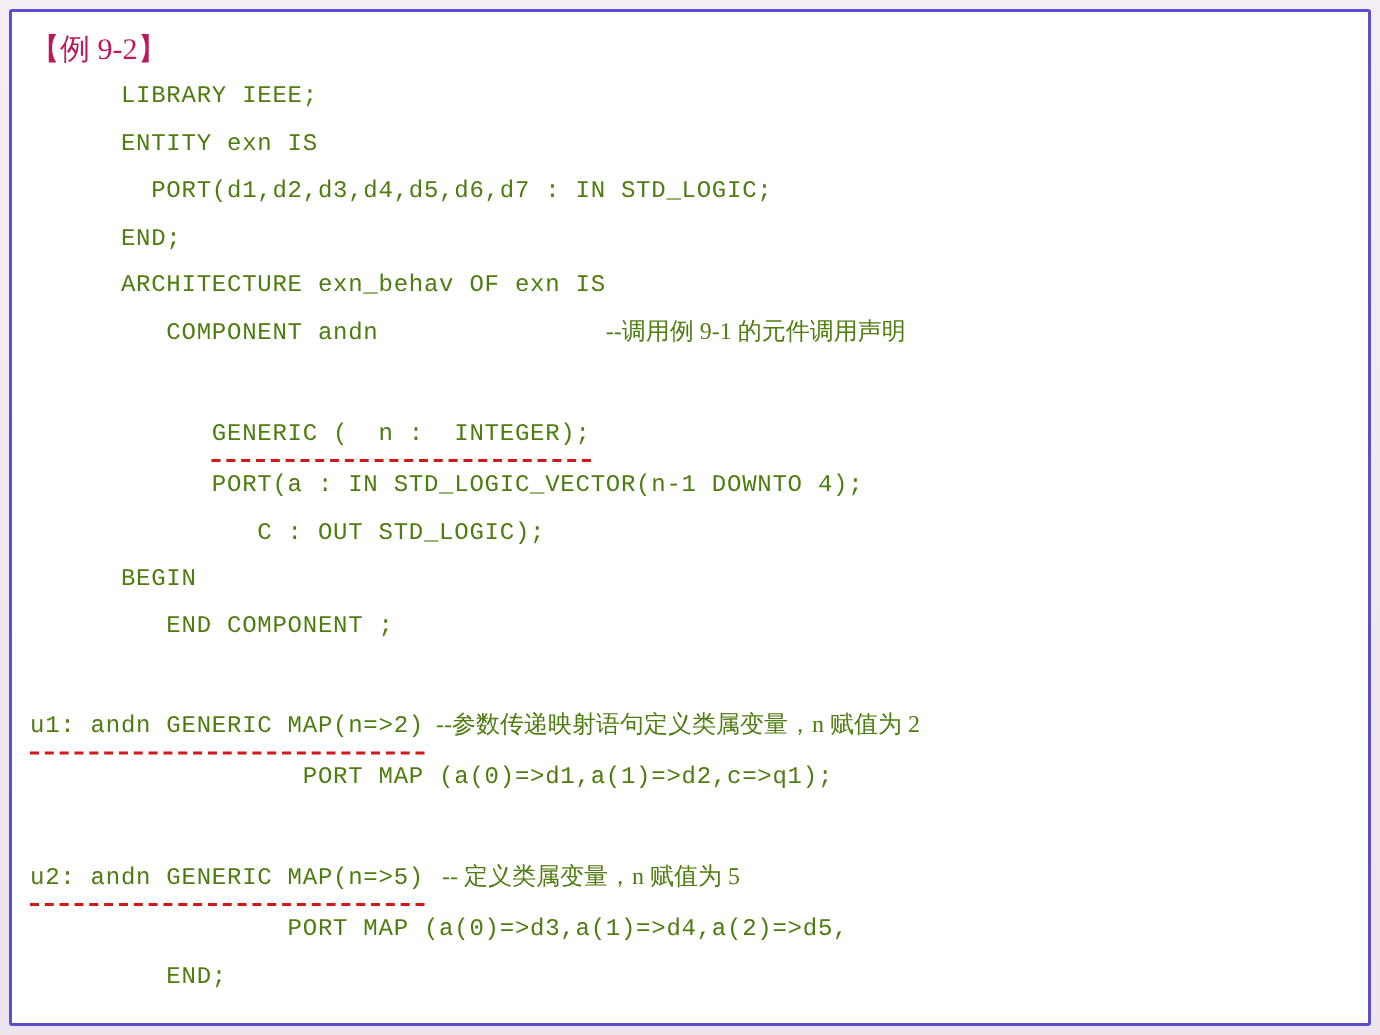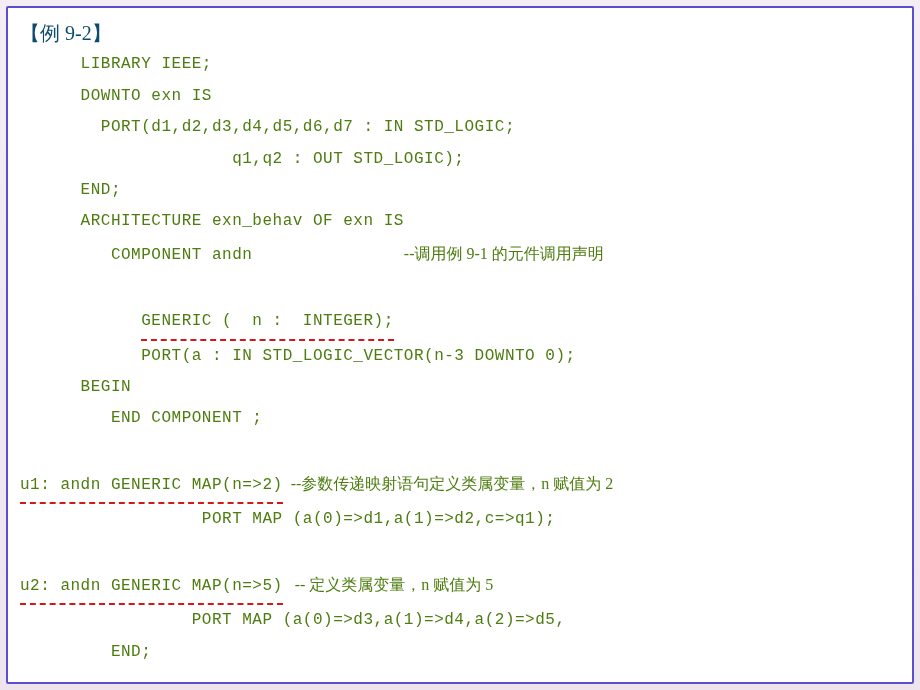--- a/index.html
+++ b/index.html
@@ -40,7 +40,7 @@
     font-family: "SimSun", serif;
     font-size: 20px;
     line-height: 31.4px;
-    color: #0c4a6e;
+    color: #be185d;
     margin-top: 13px;
   }
   .cn {

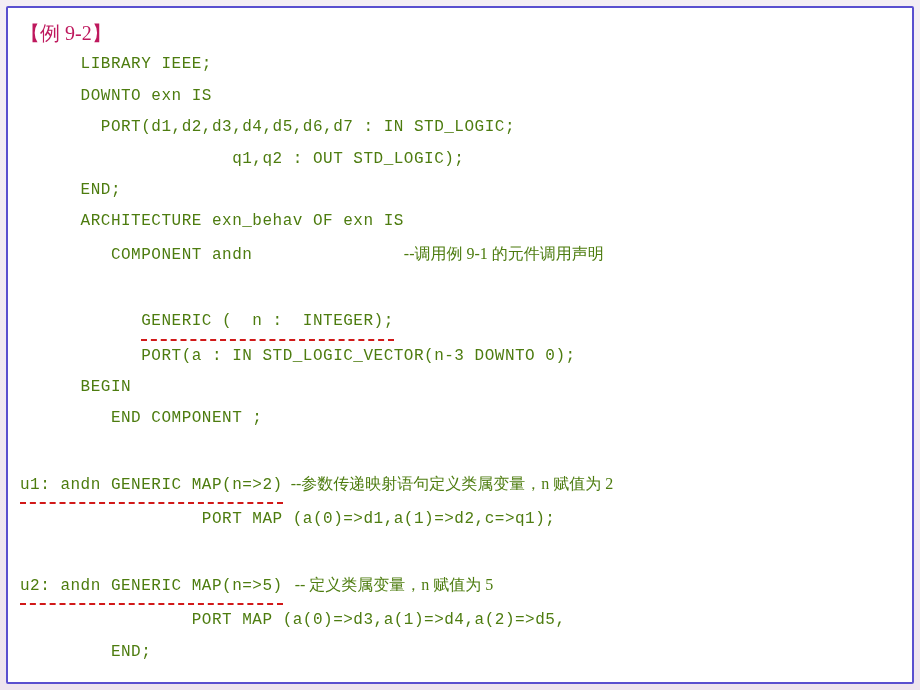--- a/index.html
+++ b/index.html
@@ -70,7 +70,7 @@
     <span class="title">【例 9-2】</span>
 
     <span class="code code-line">      LIBRARY IEEE;</span>
-    <span class="code code-line">      DOWNTO exn IS</span>
+    <span class="code code-line">      ENTITY exn IS</span>
     <span class="code code-line">        PORT(d1,d2,d3,d4,d5,d6,d7 : IN STD_LOGIC;</span>
     <span class="code code-line">                     q1,q2 : OUT STD_LOGIC);</span>
     <span class="code code-line">      END;</span>

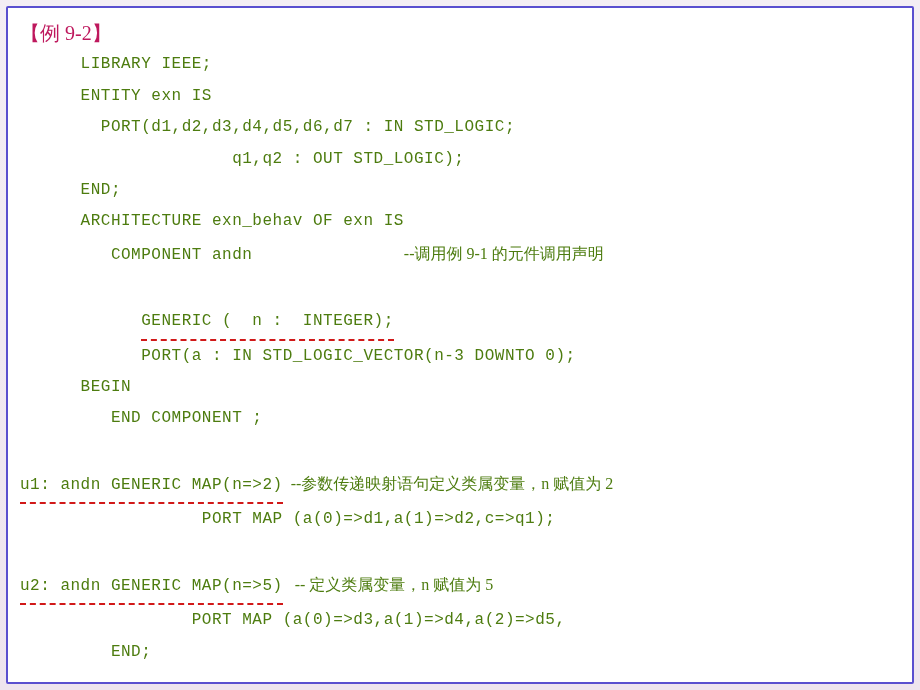--- a/index.html
+++ b/index.html
@@ -72,7 +72,6 @@
     <span class="code code-line">      LIBRARY IEEE;</span>
     <span class="code code-line">      ENTITY exn IS</span>
     <span class="code code-line">        PORT(d1,d2,d3,d4,d5,d6,d7 : IN STD_LOGIC;</span>
-    <span class="code code-line">                     q1,q2 : OUT STD_LOGIC);</span>
     <span class="code code-line">      END;</span>
     <span class="code code-line">      ARCHITECTURE exn_behav OF exn IS</span>
 

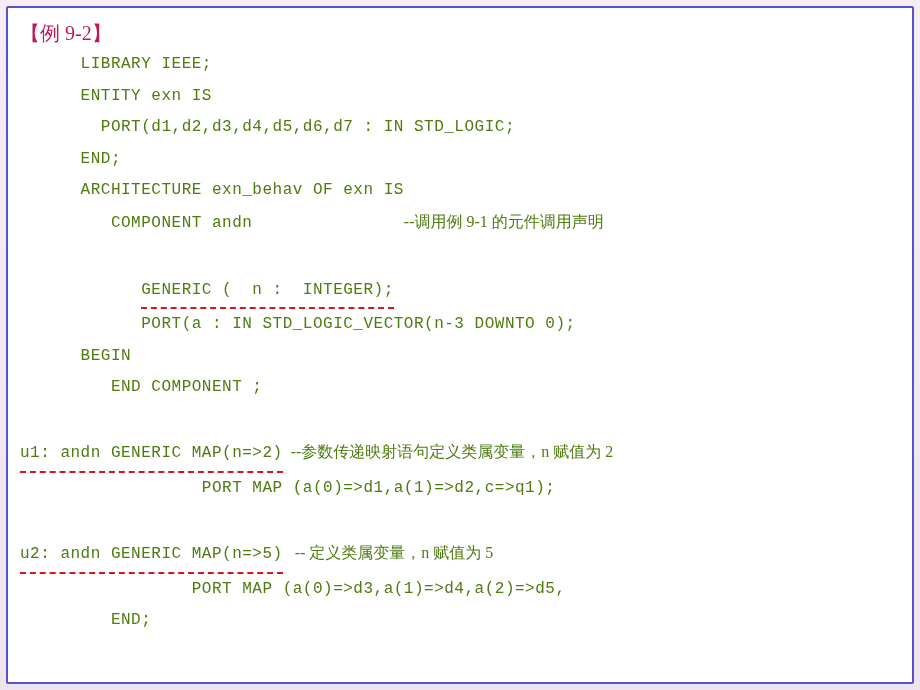--- a/index.html
+++ b/index.html
@@ -79,7 +79,7 @@
 
     <span class="code code-line"><span class="seg">            </span><span class="seg underline-red">GENERIC (  n :  INTEGER);</span></span>
 
-    <span class="code code-line">            PORT(a : IN STD_LOGIC_VECTOR(n-3 DOWNTO 0);</span>
+    <span class="code code-line">            PORT(a : IN STD_LOGIC_VECTOR(n-1 DOWNTO 4);</span>
     <span class="code code-line">      BEGIN</span>
     <span class="code code-line">         END COMPONENT ;</span>
 

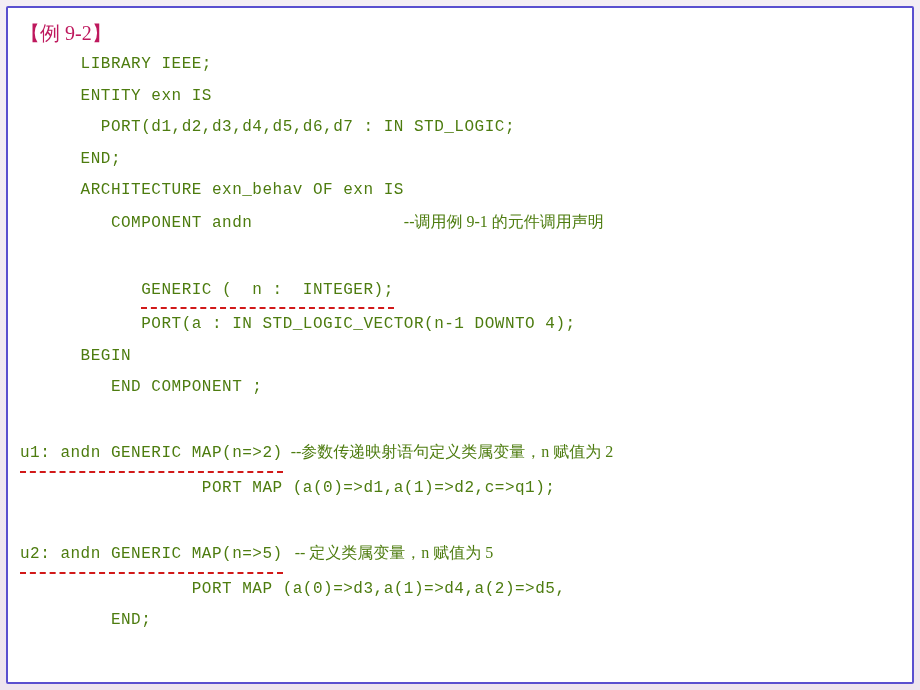--- a/index.html
+++ b/index.html
@@ -80,6 +80,7 @@
     <span class="code code-line"><span class="seg">            </span><span class="seg underline-red">GENERIC (  n :  INTEGER);</span></span>
 
     <span class="code code-line">            PORT(a : IN STD_LOGIC_VECTOR(n-1 DOWNTO 4);</span>
+    <span class="code code-line">               C : OUT STD_LOGIC);</span>
     <span class="code code-line">      BEGIN</span>
     <span class="code code-line">         END COMPONENT ;</span>
 

